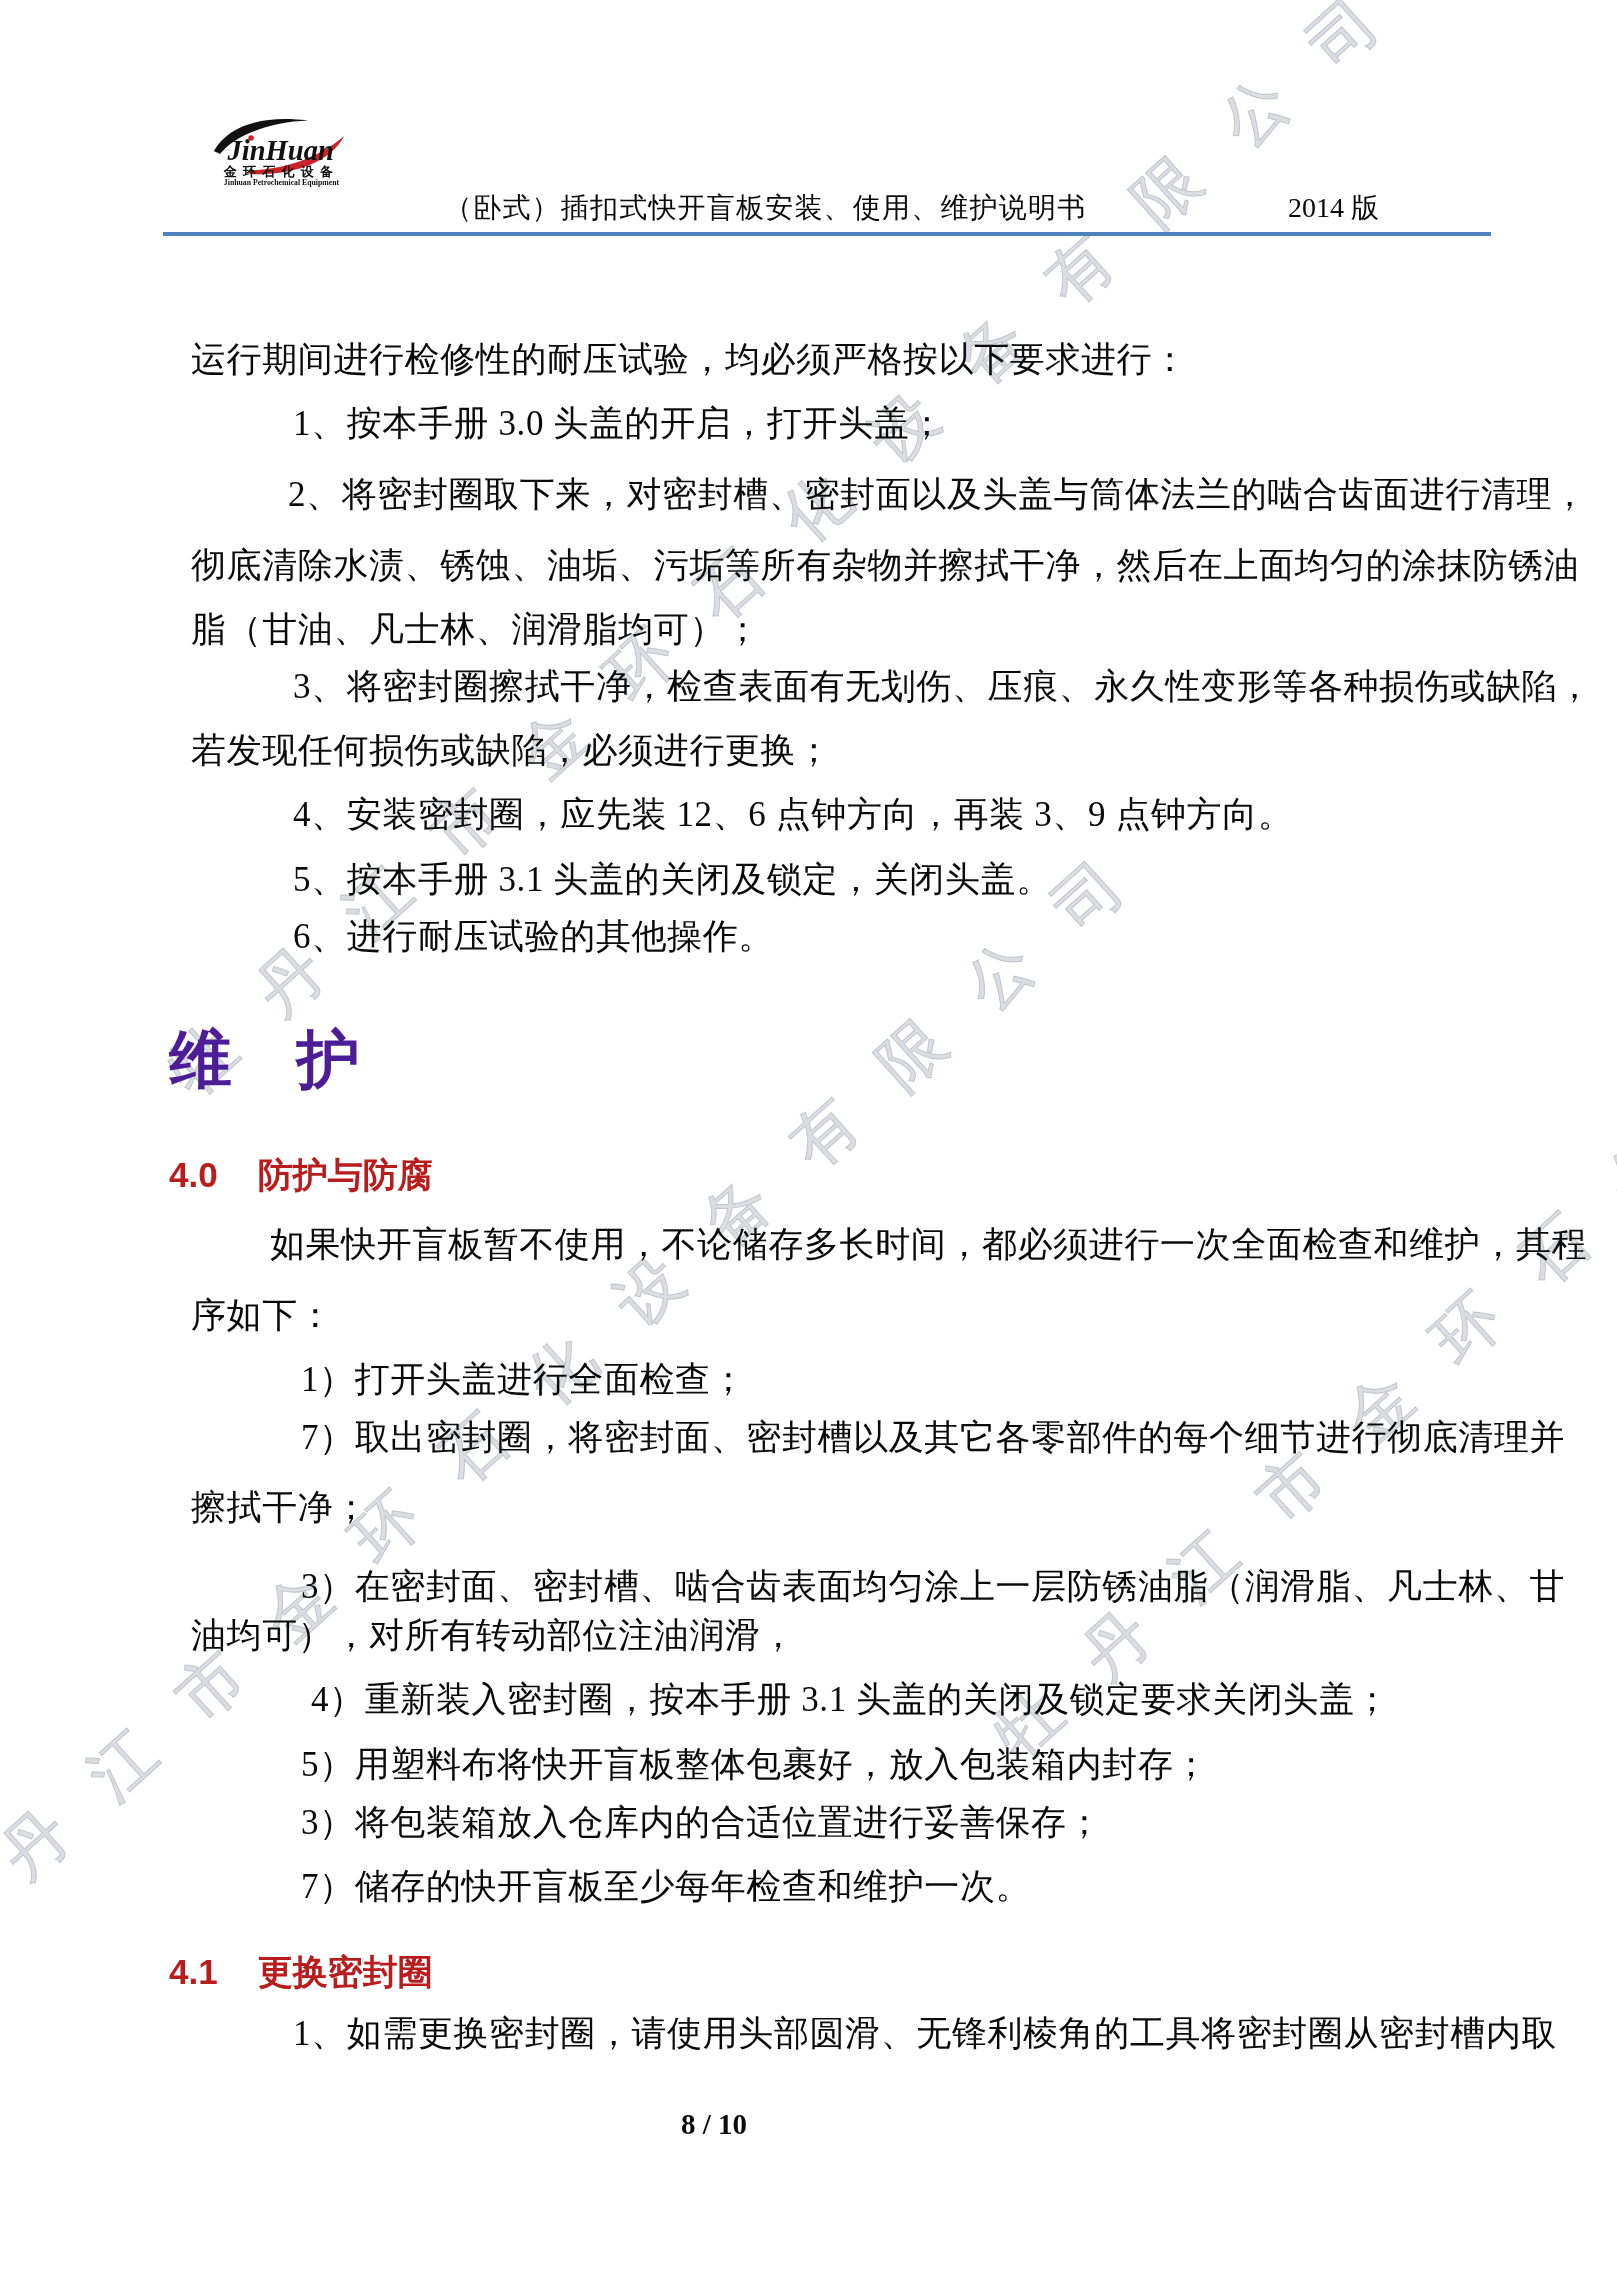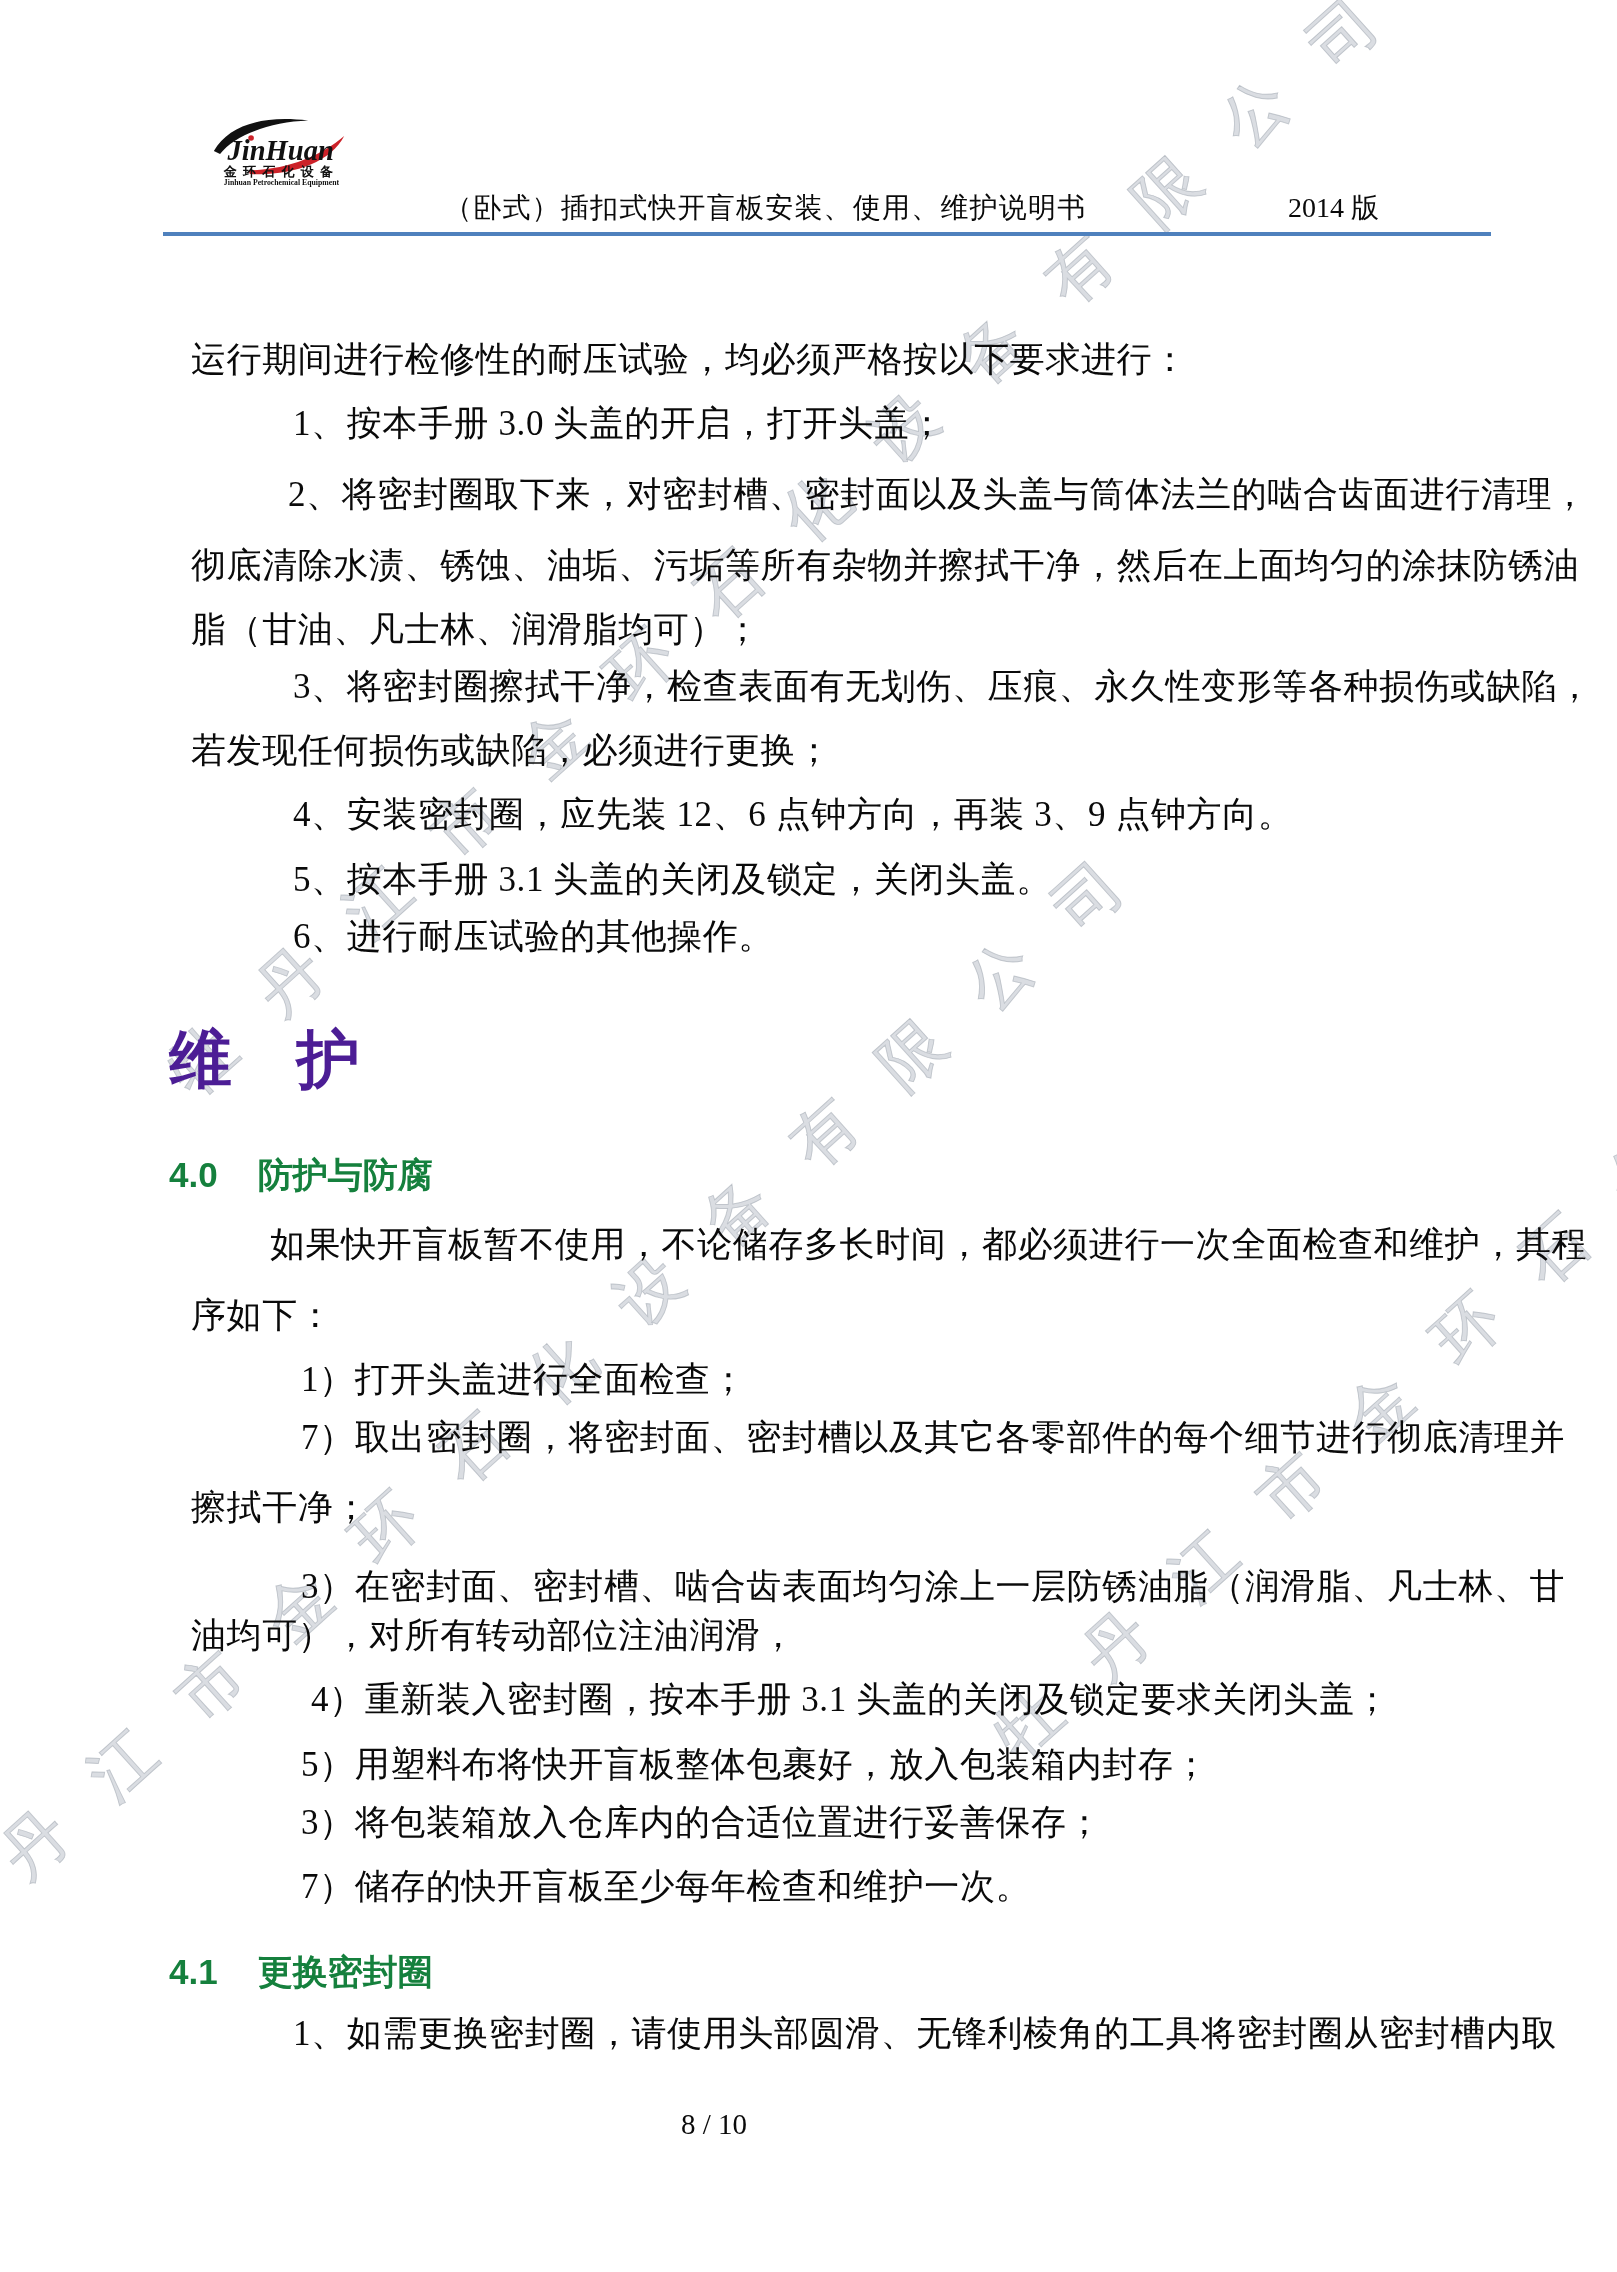--- a/index.html
+++ b/index.html
@@ -61,7 +61,7 @@
     position:absolute; left:169px;
     font-family:"Liberation Sans","DejaVu Sans",sans-serif;
     font-size:35px; line-height:37px; font-weight:bold;
-    white-space:nowrap; color:#15803d;
+    white-space:nowrap; color:#b91c1c;
   }
   .h-sec .num { display:inline-block; margin-right:40px; }
 

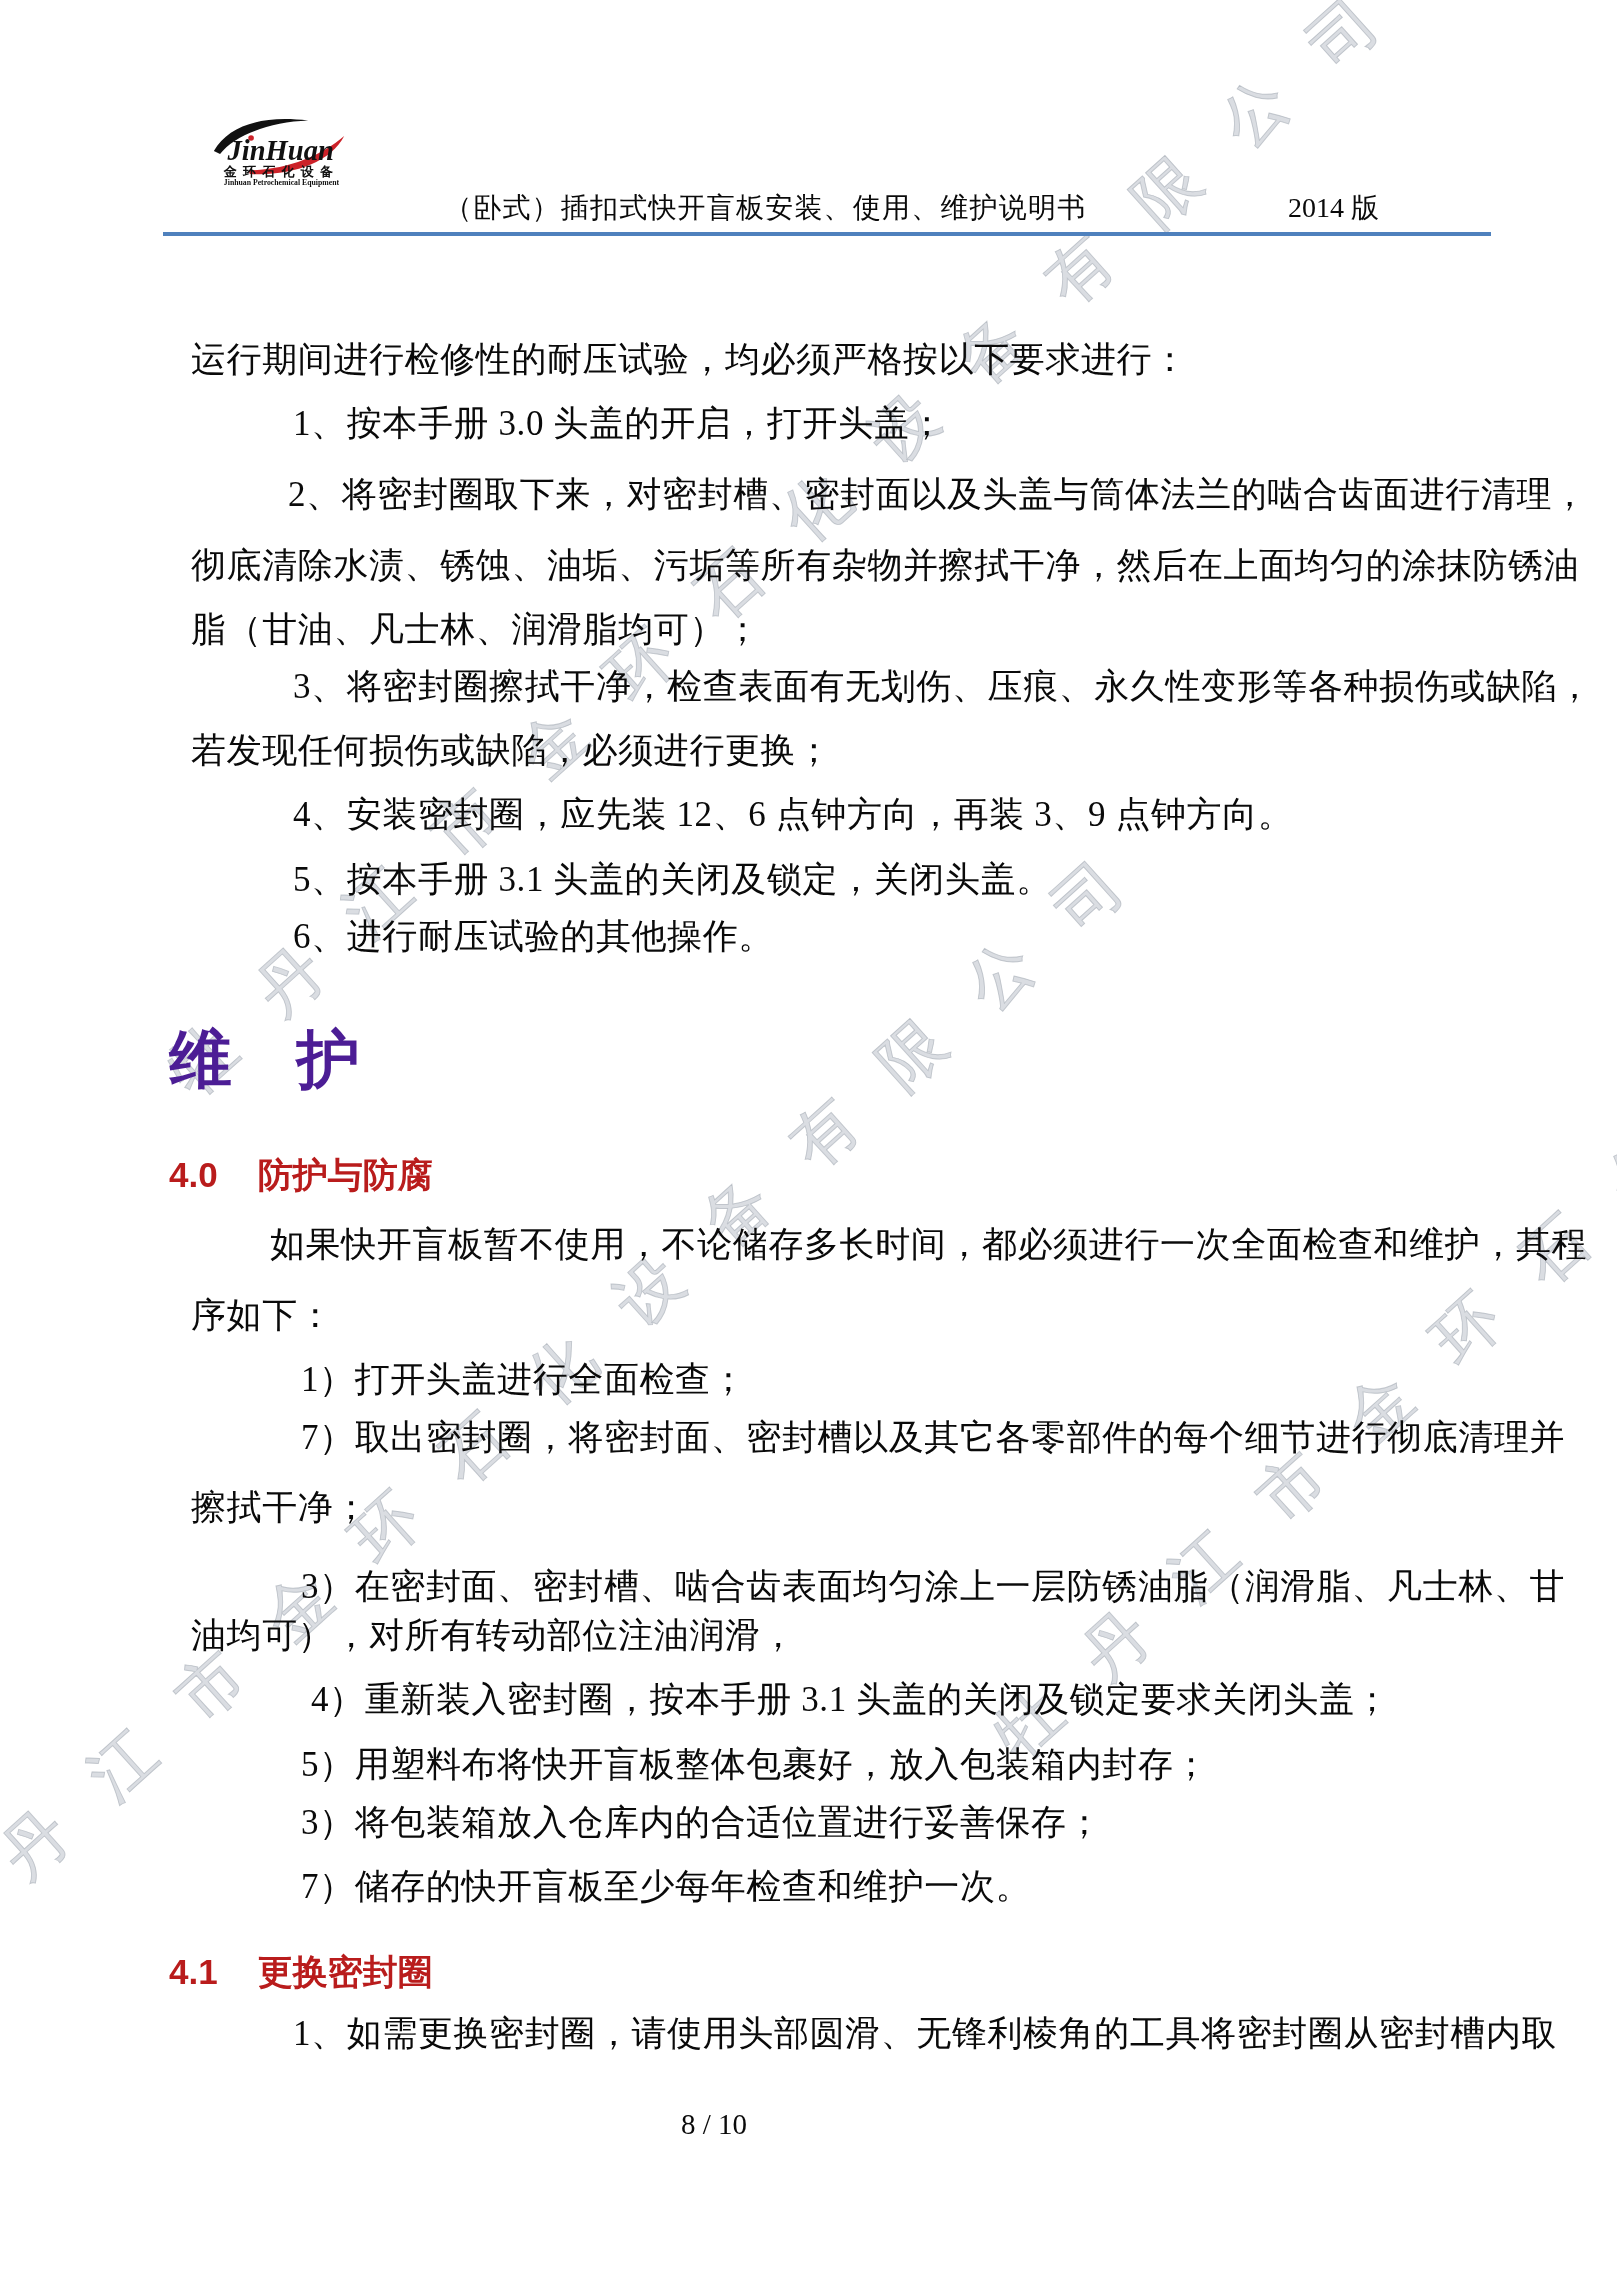--- a/index.html
+++ b/index.html
@@ -68,7 +68,7 @@
   .footer-page {
     position:absolute; left:0; top:2108px; width:1428px;
     text-align:center;
-    font-size:29px; font-weight:normal;
+    font-size:29px; font-weight:bold;
     font-family:"Liberation Serif","DejaVu Serif",serif;
   }
 

